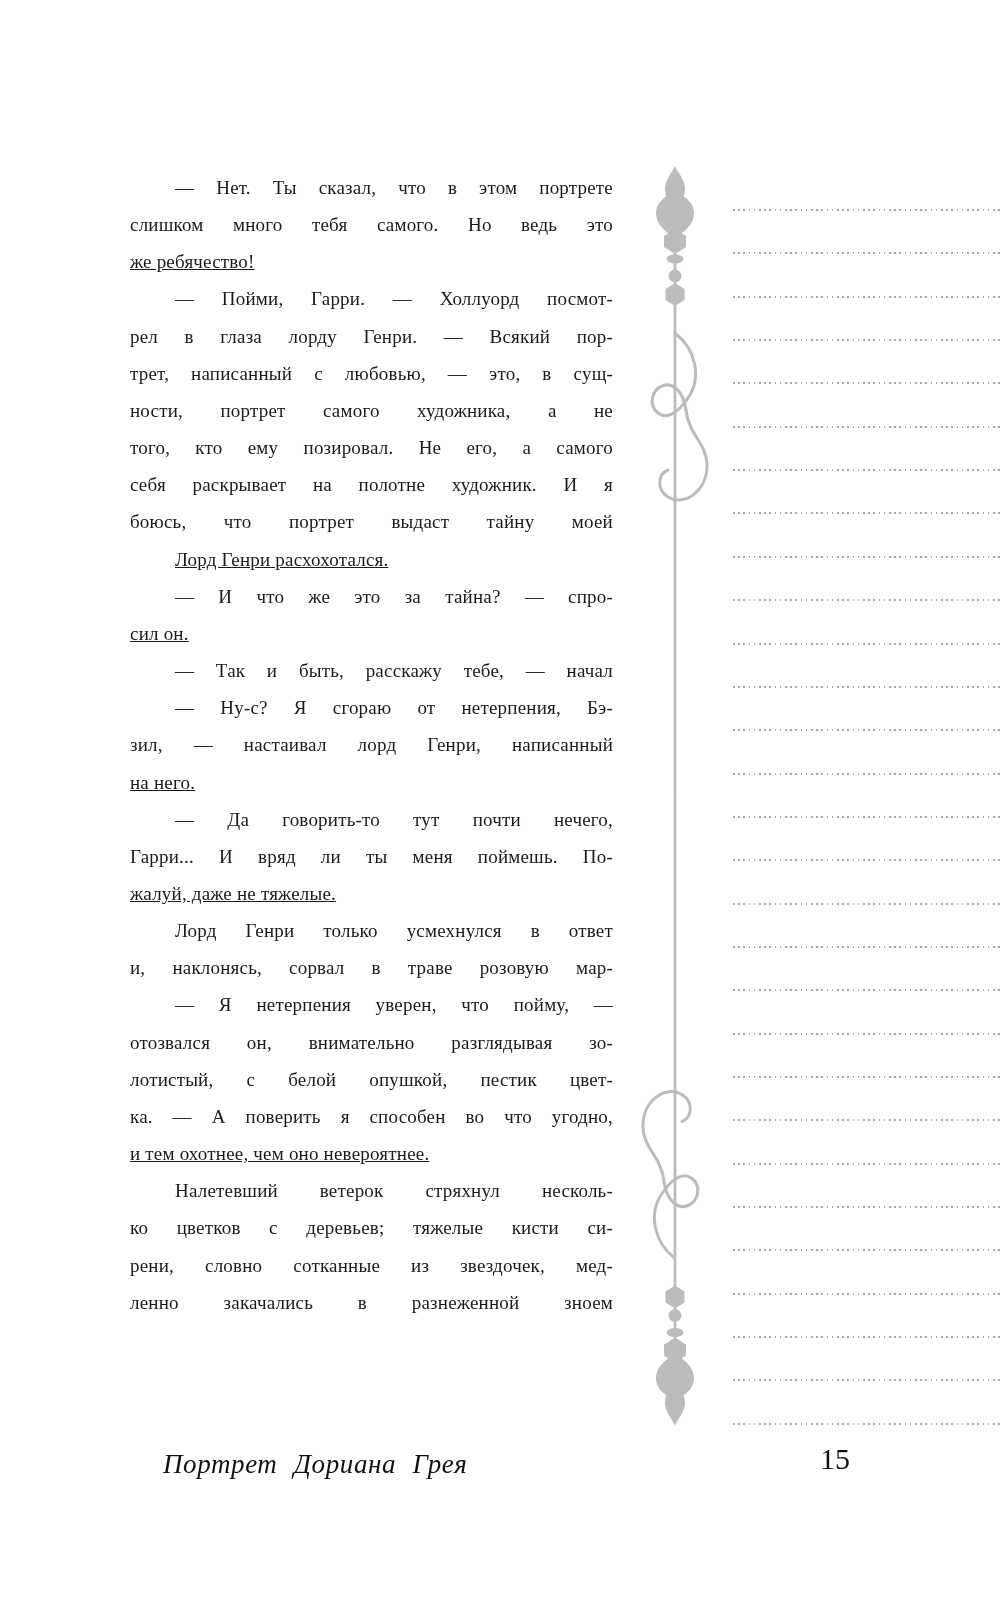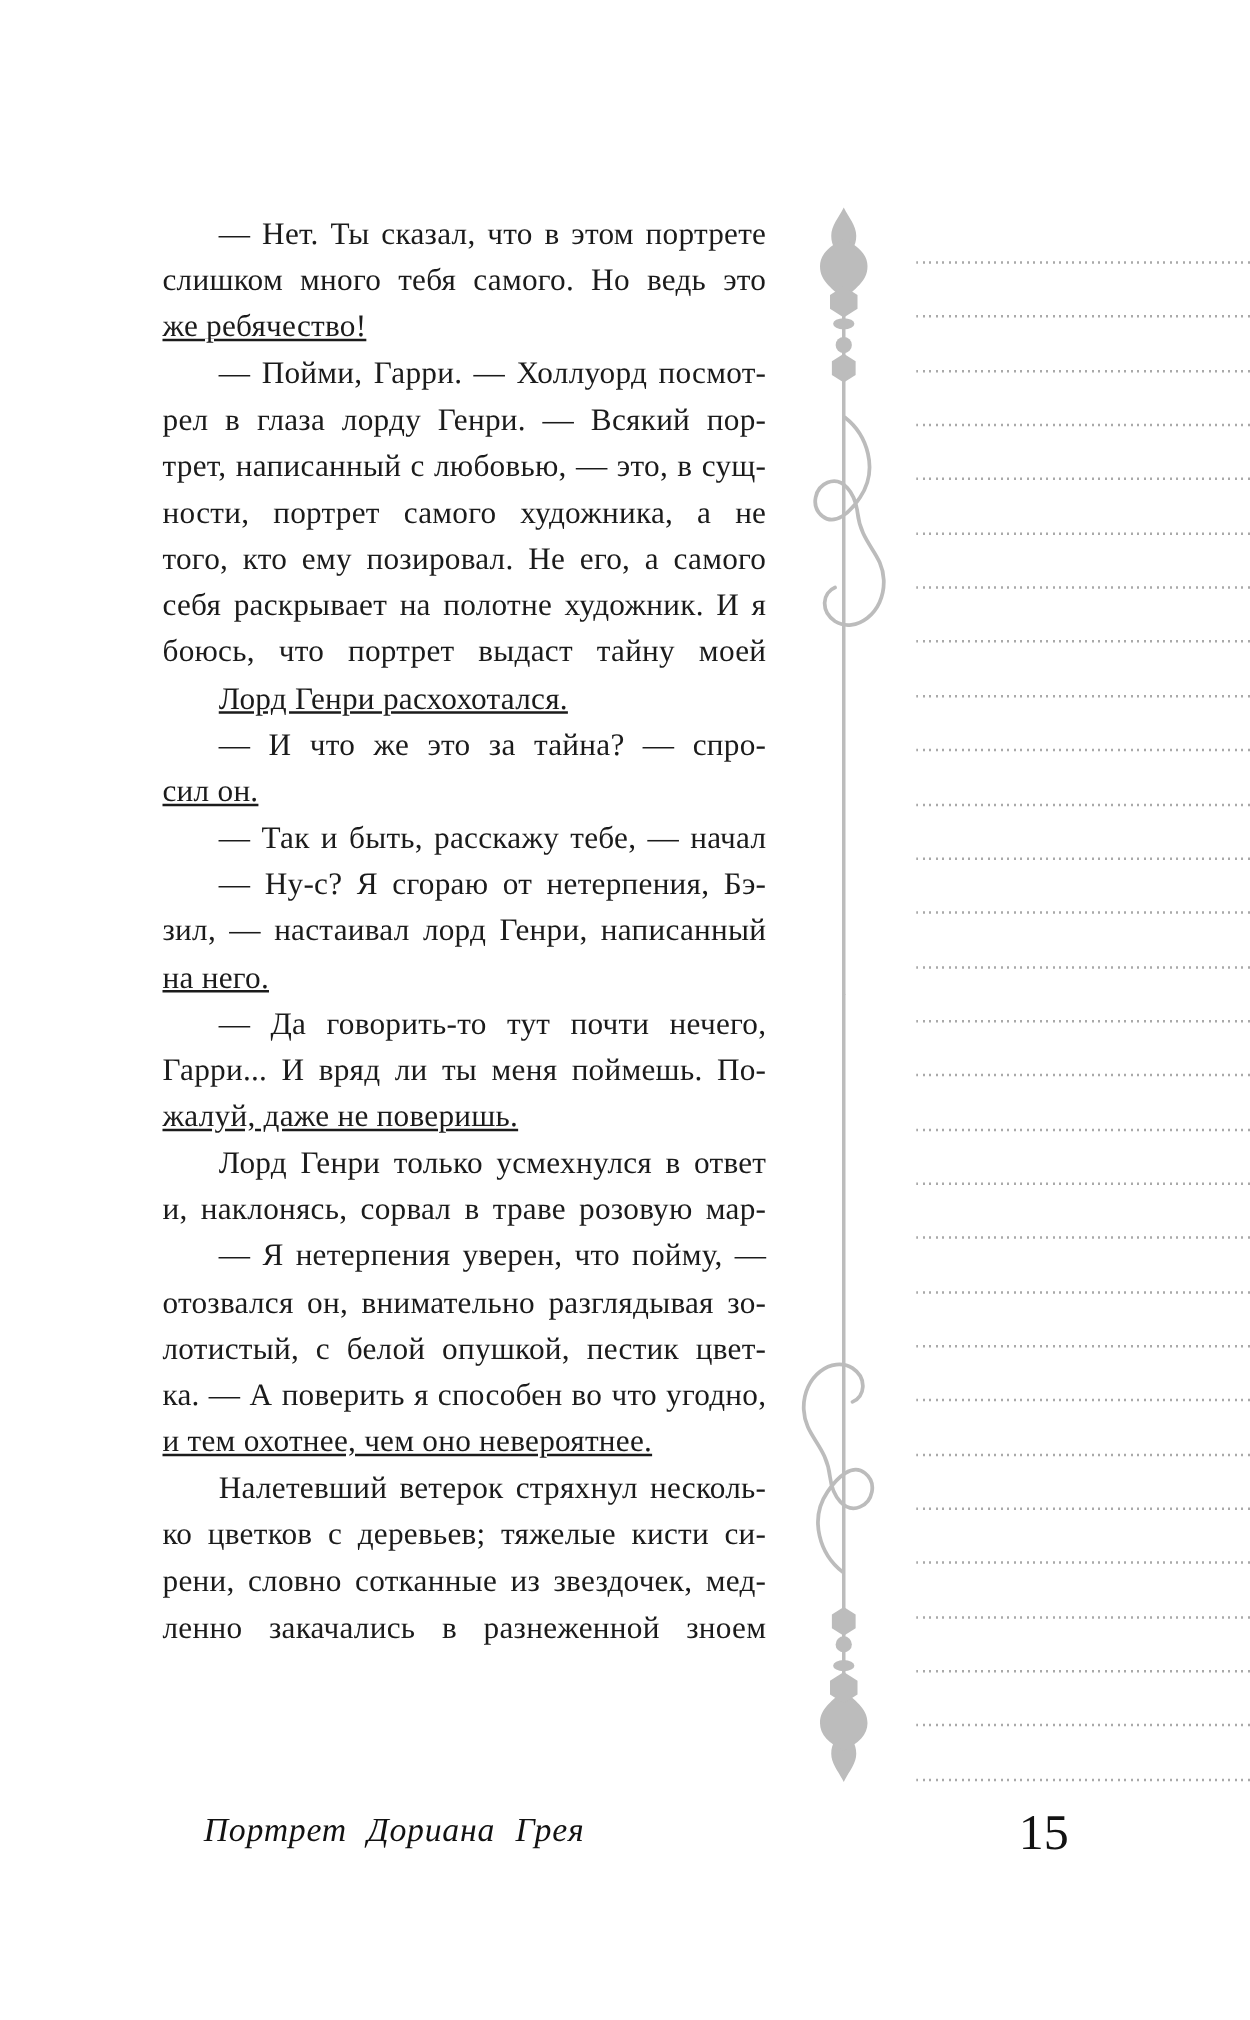--- a/index.html
+++ b/index.html
@@ -20,7 +20,7 @@
   .text-block{
     position:absolute;
     left:130px;top:169px;width:483px;
-    font-size:25px;
+    font-size:19px;
     line-height:37.15px;
     color:var(--text-color);
     letter-spacing:0.2px;

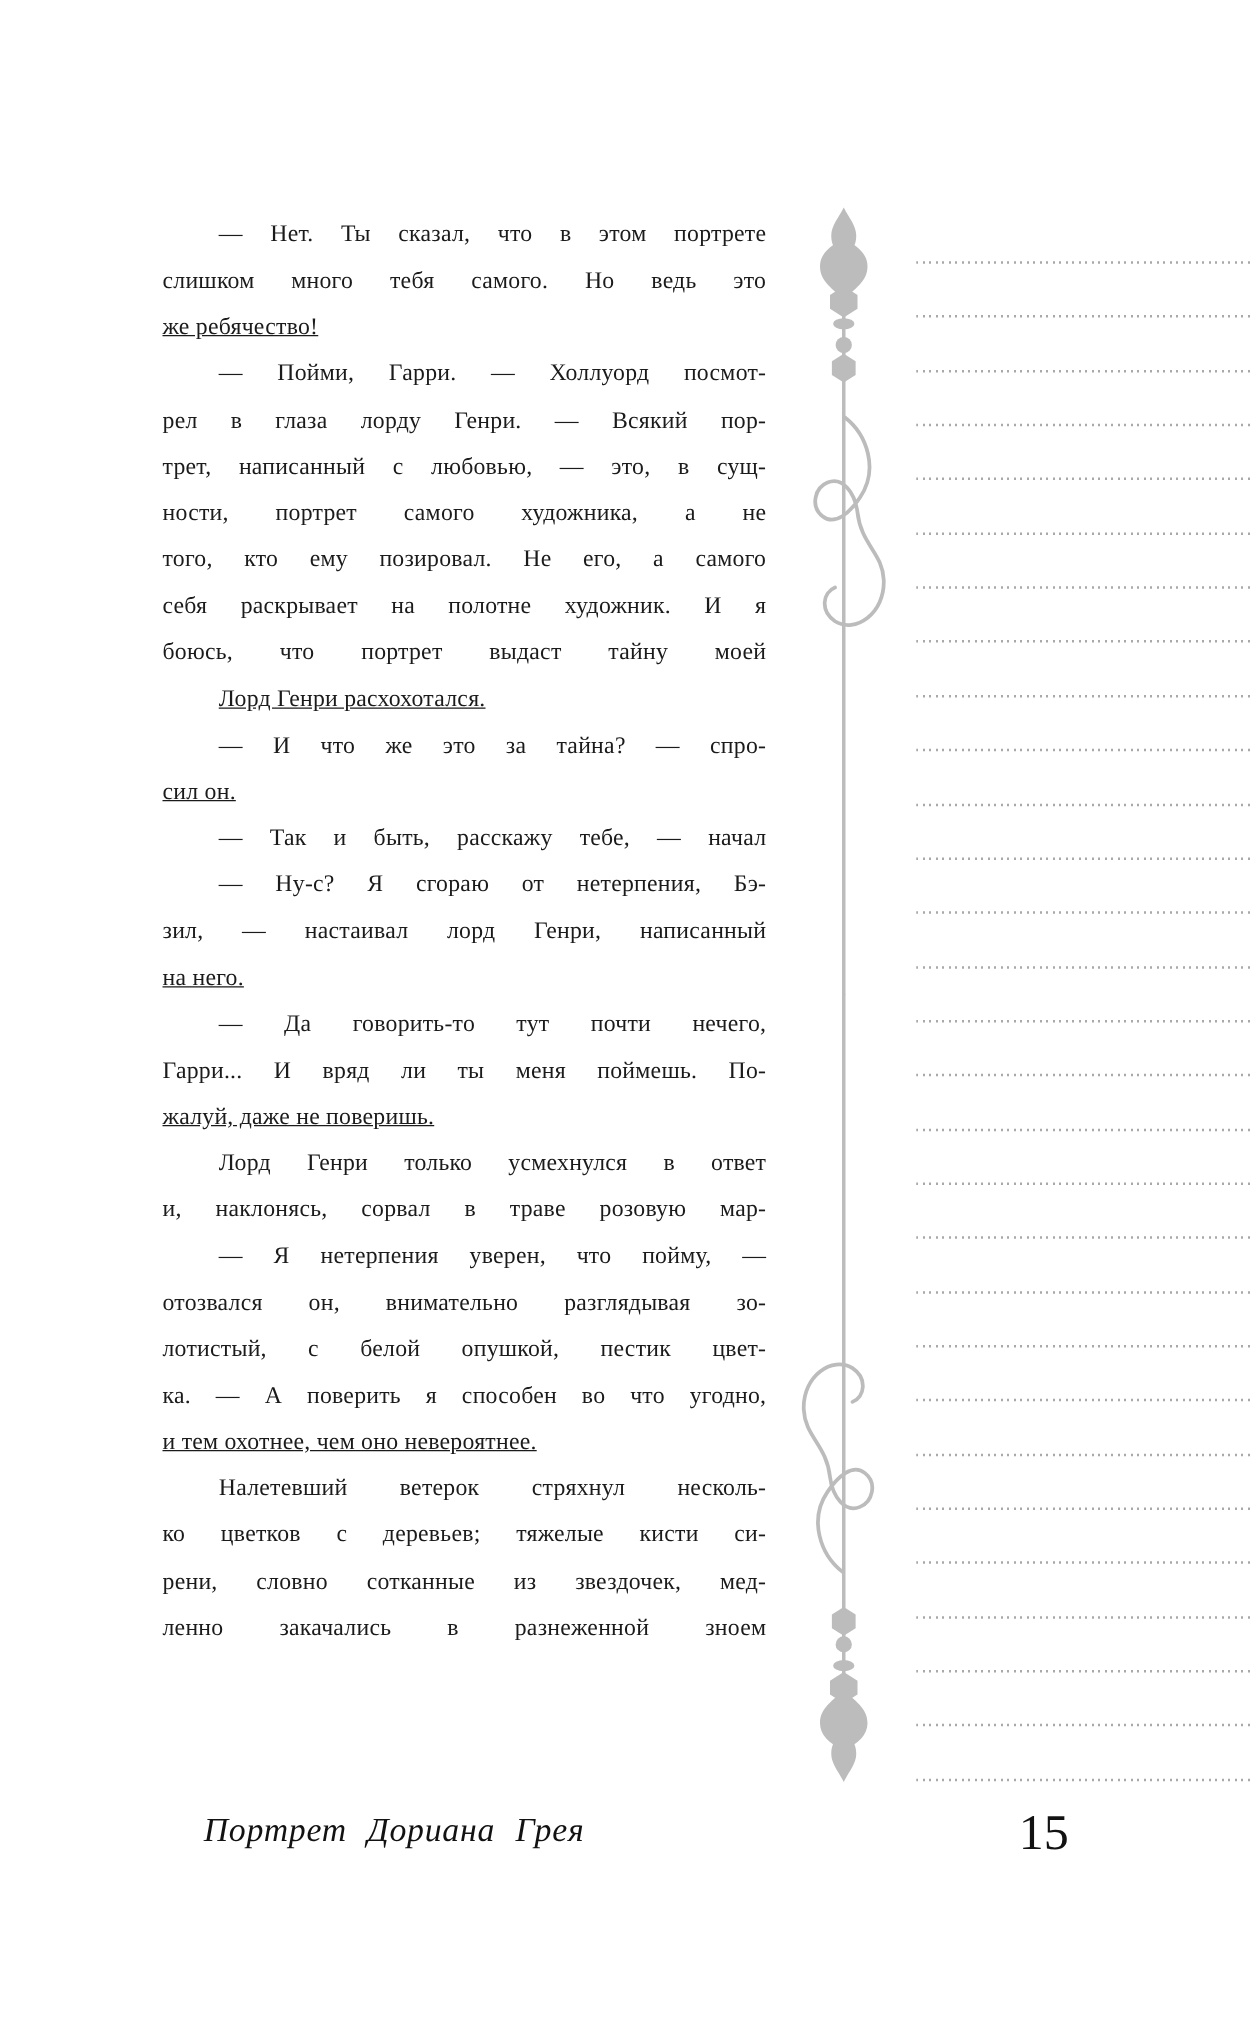--- a/index.html
+++ b/index.html
@@ -94,7 +94,7 @@
       <div class="line no-fill">на него.</div>
       <div class="line indent">— Да говорить-то тут почти нечего,</div>
       <div class="line">Гарри... И вряд ли ты меня поймешь. По-</div>
-      <div class="line no-fill">жалуй, даже не поверишь.</div>
+      <div class="line no-fill">жалуй, даже не тяжелые.</div>
       <div class="line indent">Лорд Генри только усмехнулся в ответ</div>
       <div class="line">и, наклонясь, сорвал в траве розовую мар-</div>
       <div class="line indent">— Я нетерпения уверен, что пойму, —</div>

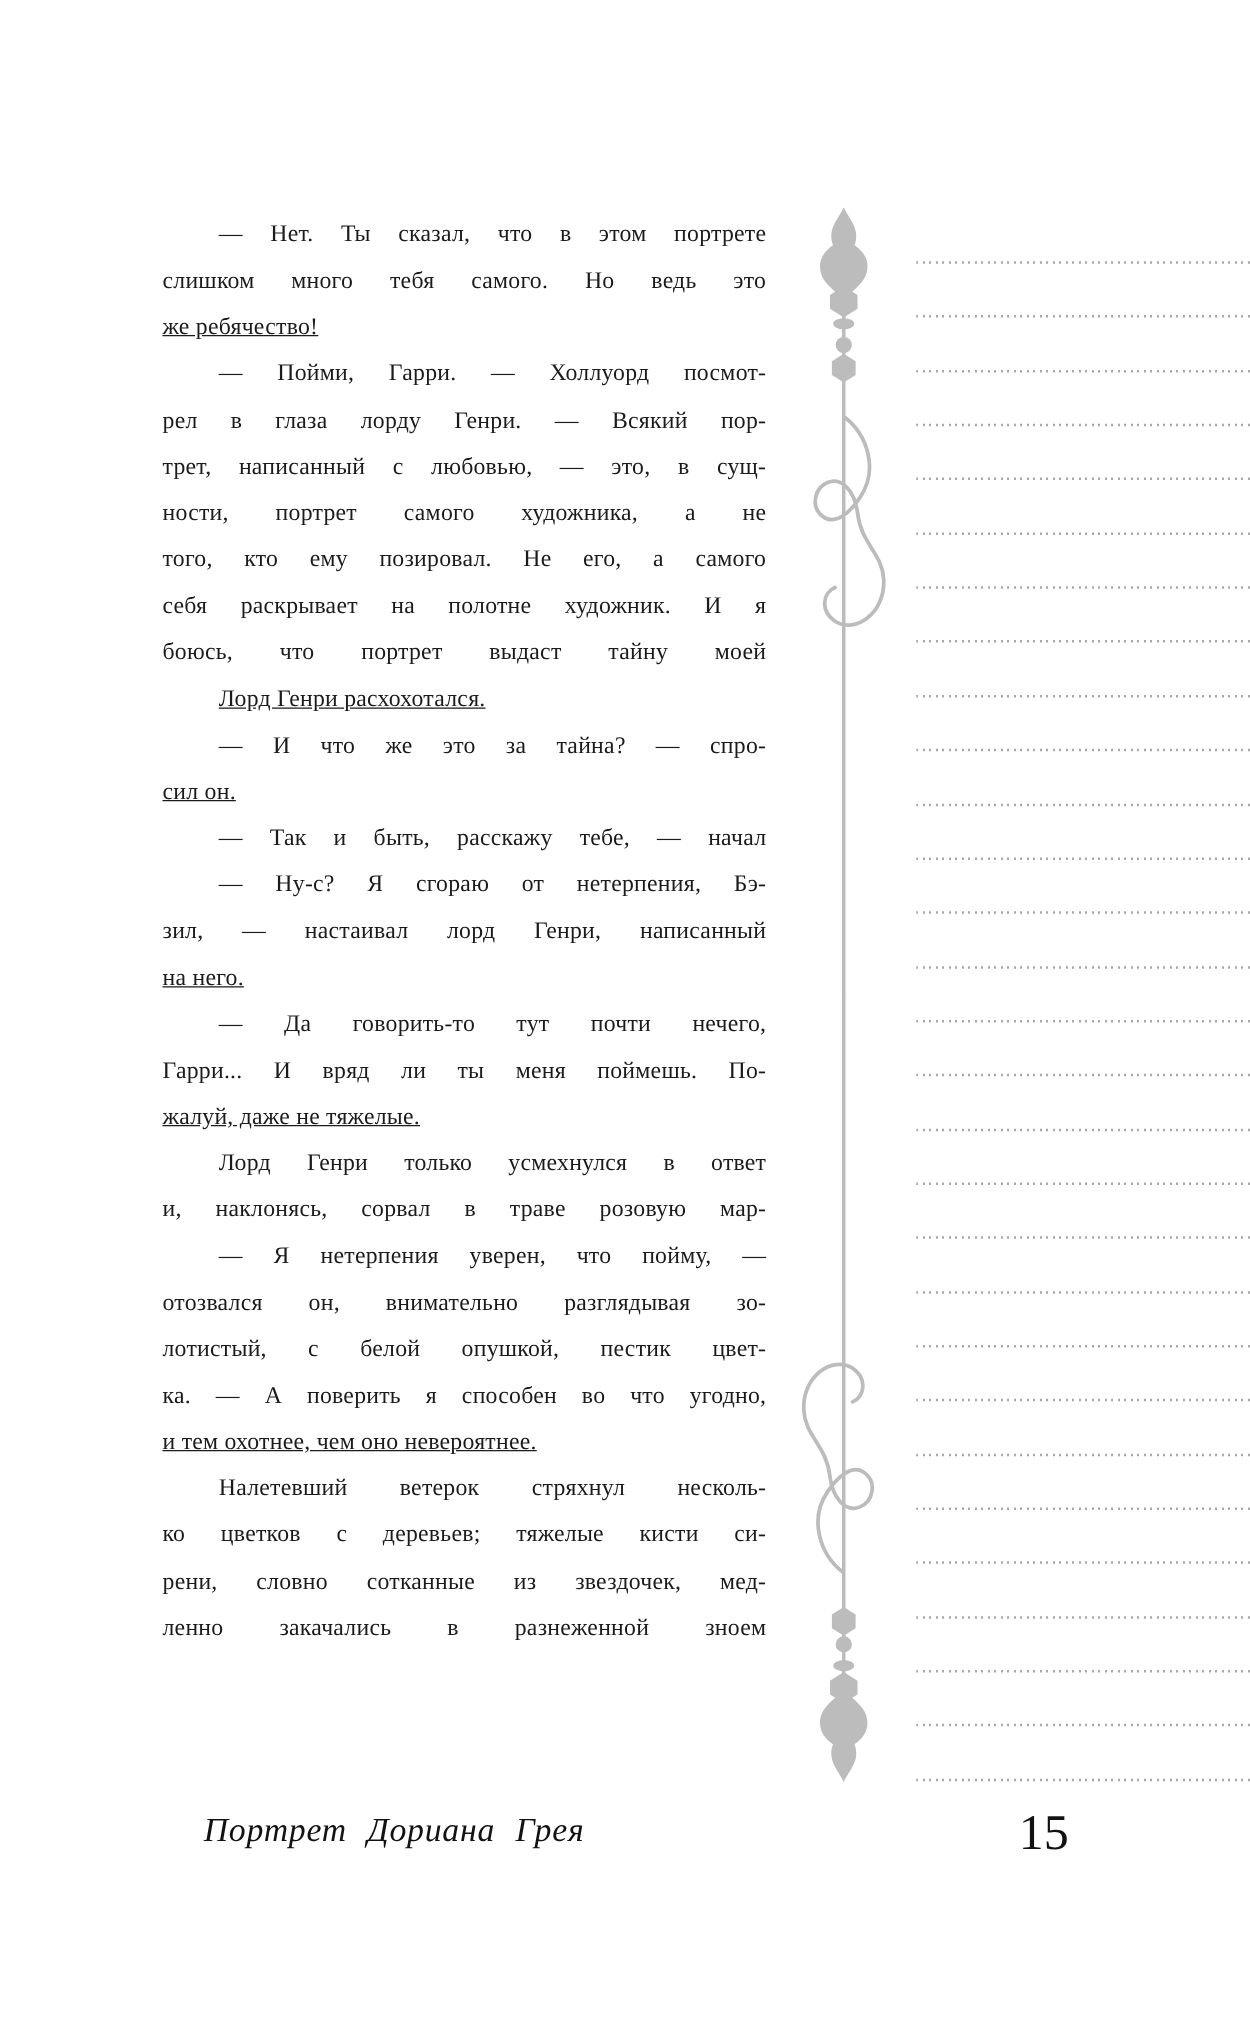--- a/index.html
+++ b/index.html
@@ -65,7 +65,7 @@
     position:absolute;
     left:797px;top:1442px;width:76px;
     text-align:center;
-    font-size:40px;
+    font-size:30px;
     color:#121212;
   }
 </style>

